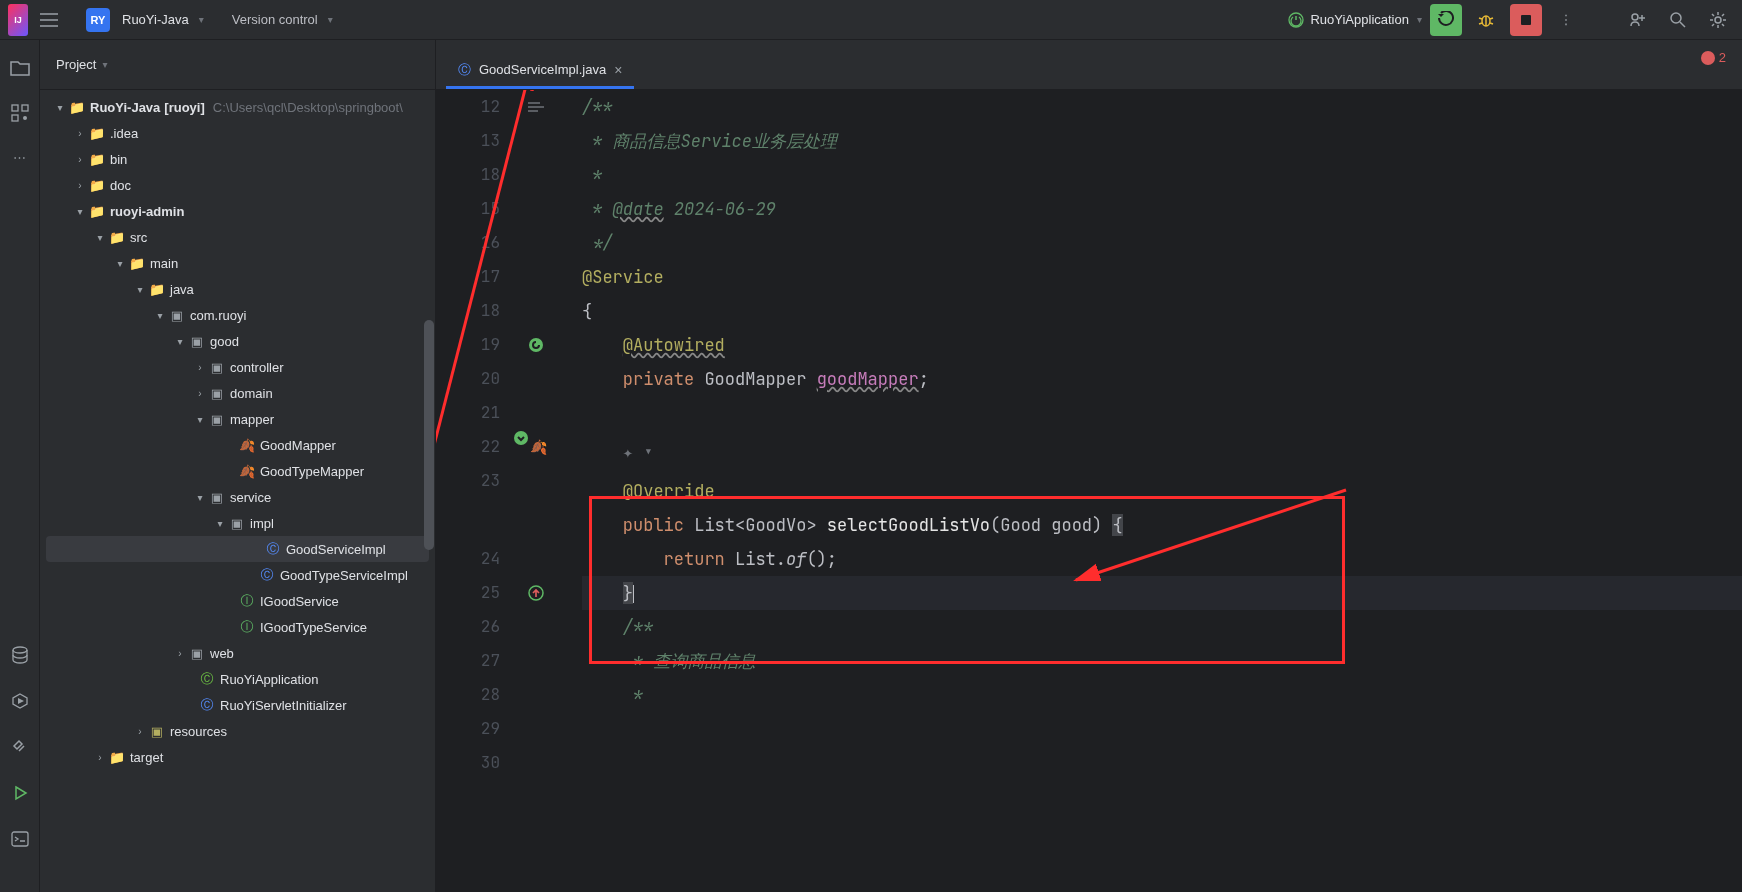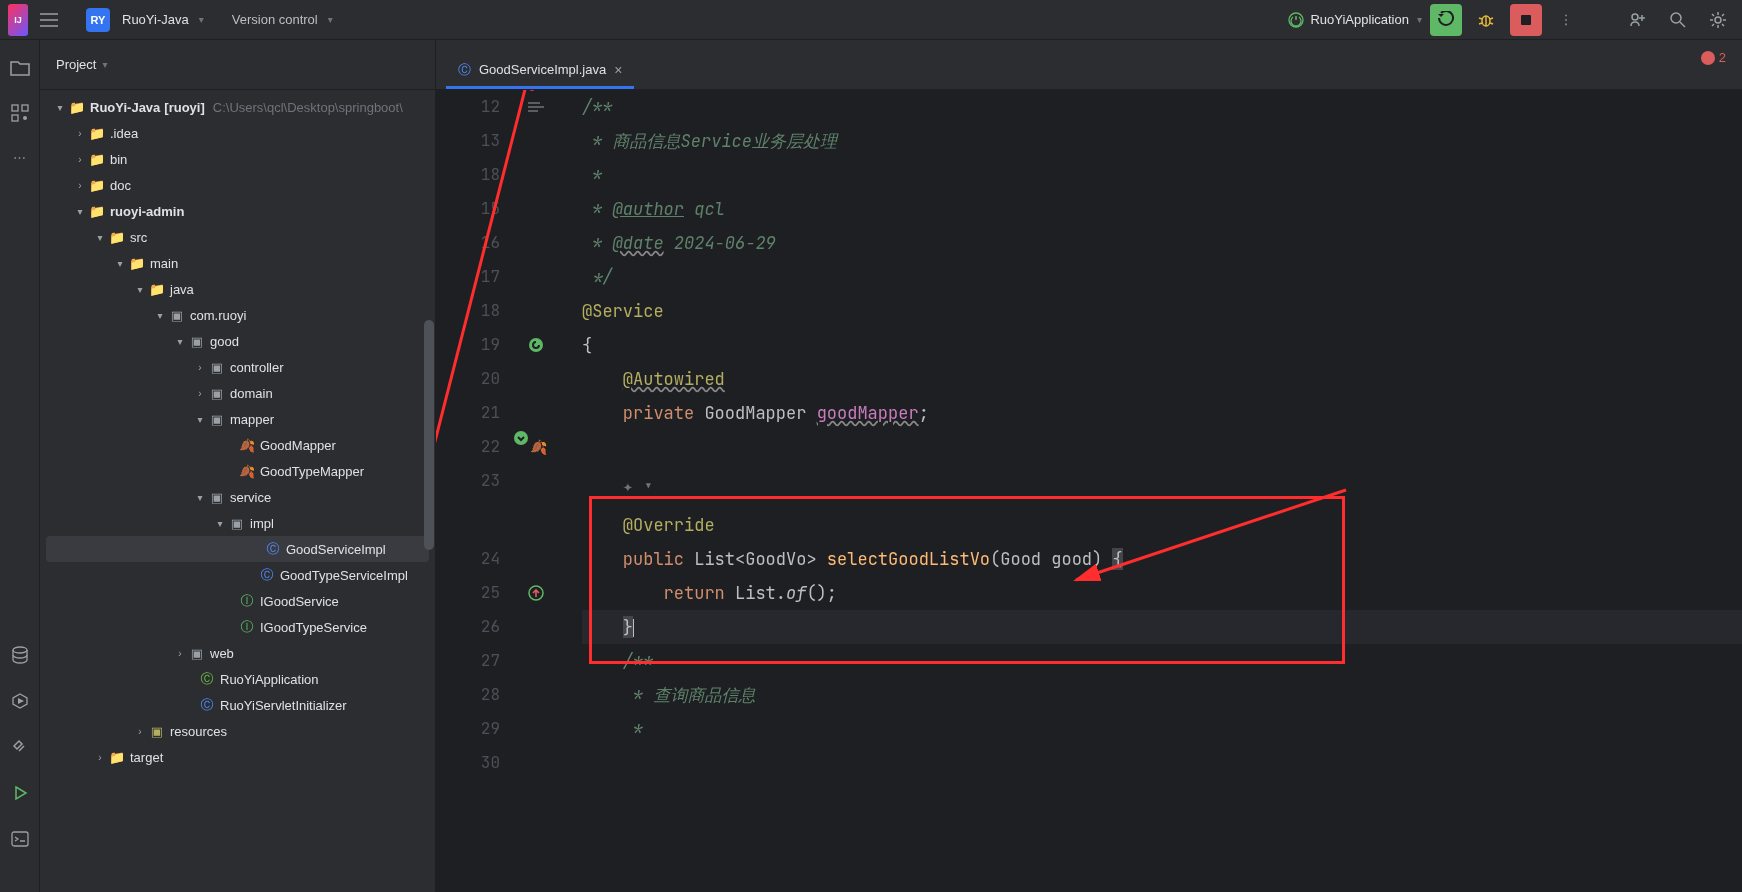--- a/index.html
+++ b/index.html
@@ -556,7 +556,6 @@
         <div class="code-line"><span class="c-doc">/**</span></div>
         <div class="code-line"><span class="c-doc"> * 商品信息Service业务层处理</span></div>
         <div class="code-line"><span class="c-doc"> *</span></div>
-        <div class="code-line"><span class="c-doc"> * </span><span class="c-doc" style="text-decoration:underline">@author</span><span class="c-doc"> qcl</span></div>
         <div class="code-line"><span class="c-doc"> * </span><span class="c-doc" style="text-decoration:underline wavy #888">@date</span><span class="c-doc"> 2024-06-29</span></div>
         <div class="code-line"><span class="c-doc"> */</span></div>
         <div class="code-line"><span class="c-anno">@Service</span></div>

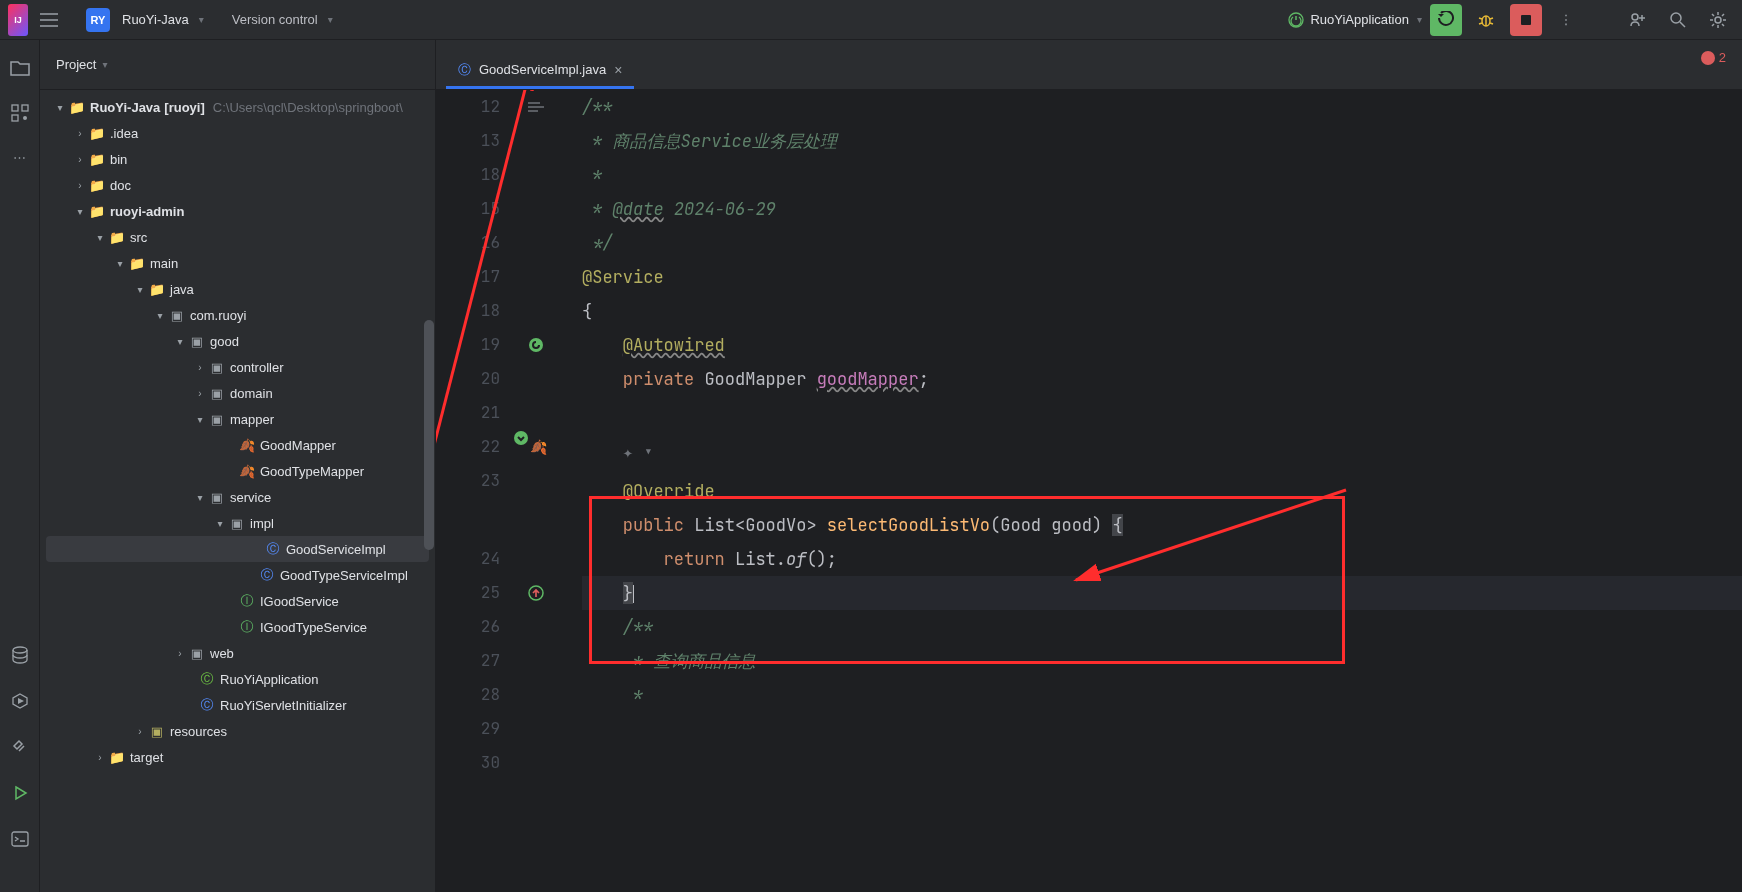--- a/index.html
+++ b/index.html
@@ -198,7 +198,7 @@
 .c-doc { color: #5f826b; font-style: italic; }
 .c-kw { color: #cf8e6d; }
 .c-anno { color: #b3ae60; }
-.c-method { color: #fdba74; }
+.c-method { color: #e5e5e5; }
 .c-field { color: #c77dbb; }
 .c-plain { color: #bcbec4; }
 

